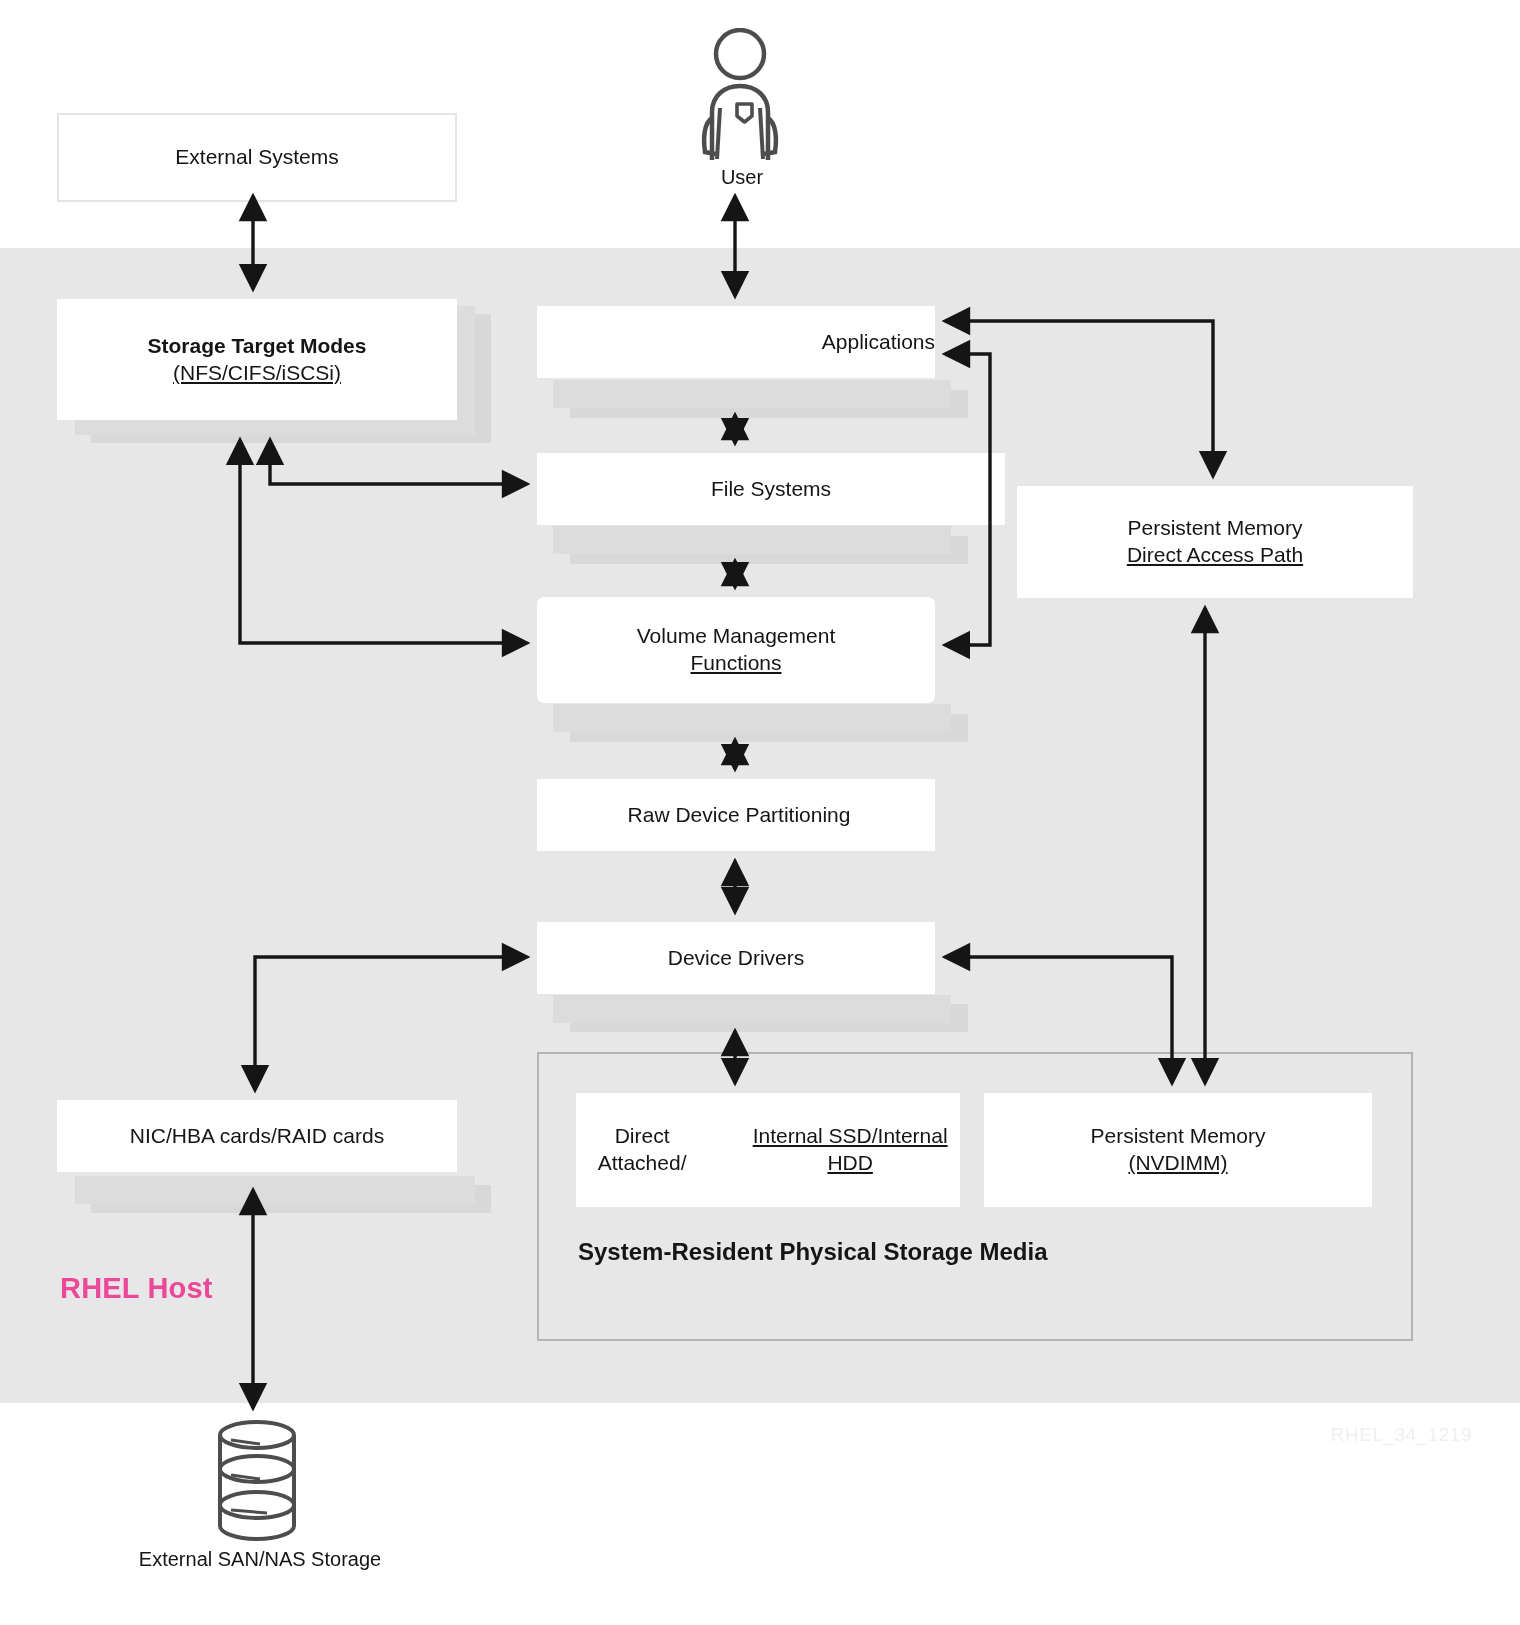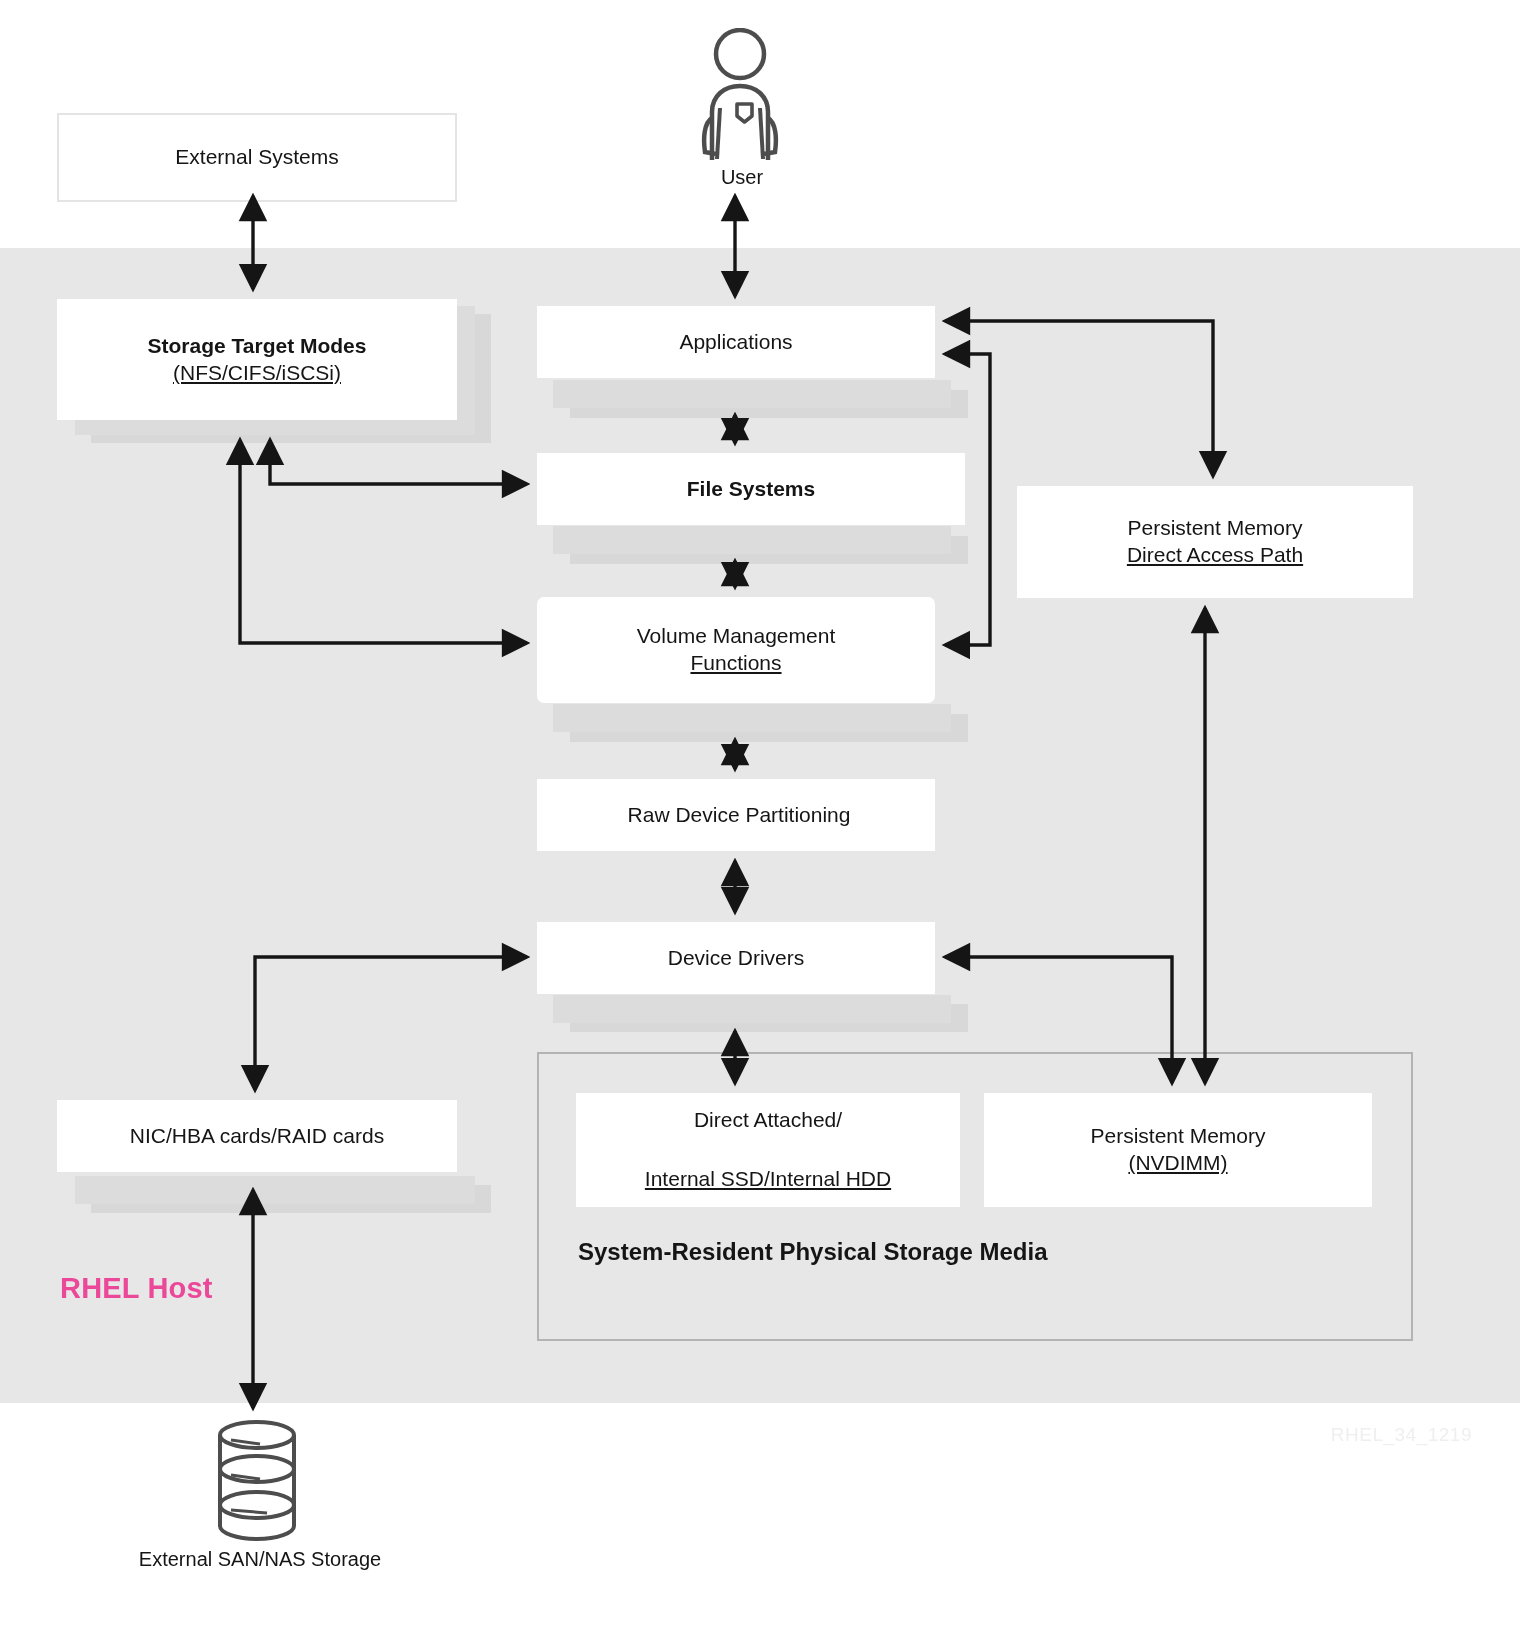--- a/index.html
+++ b/index.html
@@ -116,7 +116,7 @@
 
   <div class="stack-2" style="left:570px; top:390px; width:398px; height:28px;"></div>
   <div class="stack-1" style="left:553px; top:380px; width:398px; height:28px;"></div>
-  <div class="node" style="left:537px; top:306px; width:398px; height:72px;">
+  <div class="node" style="left:537px; top:306px; width:398px; height:72px;justify-content:flex-end;">
     <span class="ttl">Applications</span>
   </div>
 

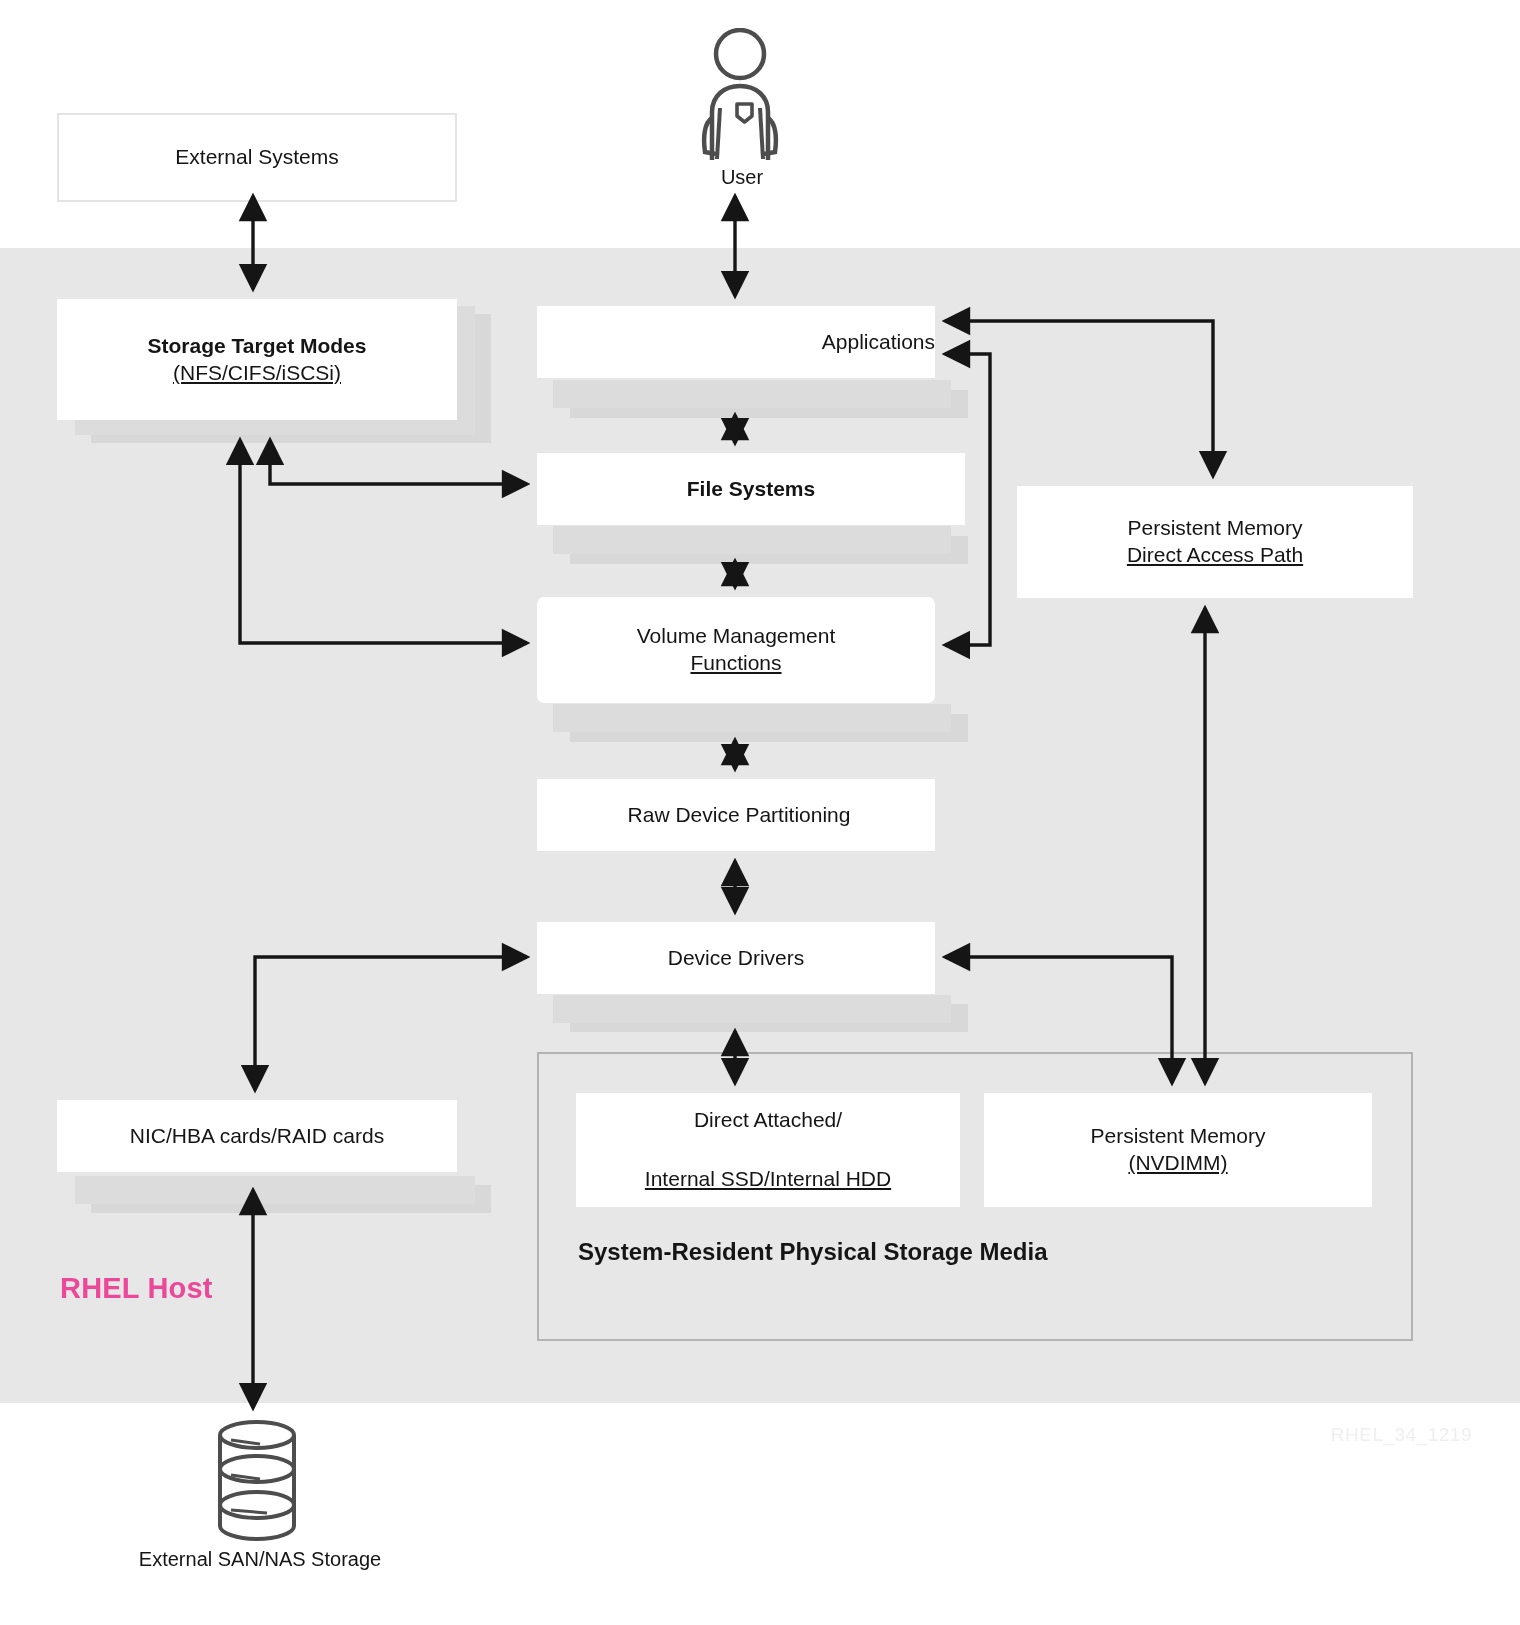--- a/index.html
+++ b/index.html
@@ -122,7 +122,7 @@
 
   <div class="stack-2" style="left:570px; top:536px; width:398px; height:28px;"></div>
   <div class="stack-1" style="left:553px; top:526px; width:398px; height:28px;"></div>
-  <div class="node" style="left:537px; top:453px; width:428px; height:72px;font-weight:bold;">
+  <div class="node" style="left:537px; top:453px; width:468px; height:72px;">
     <span class="ttl">File Systems</span>
   </div>
 

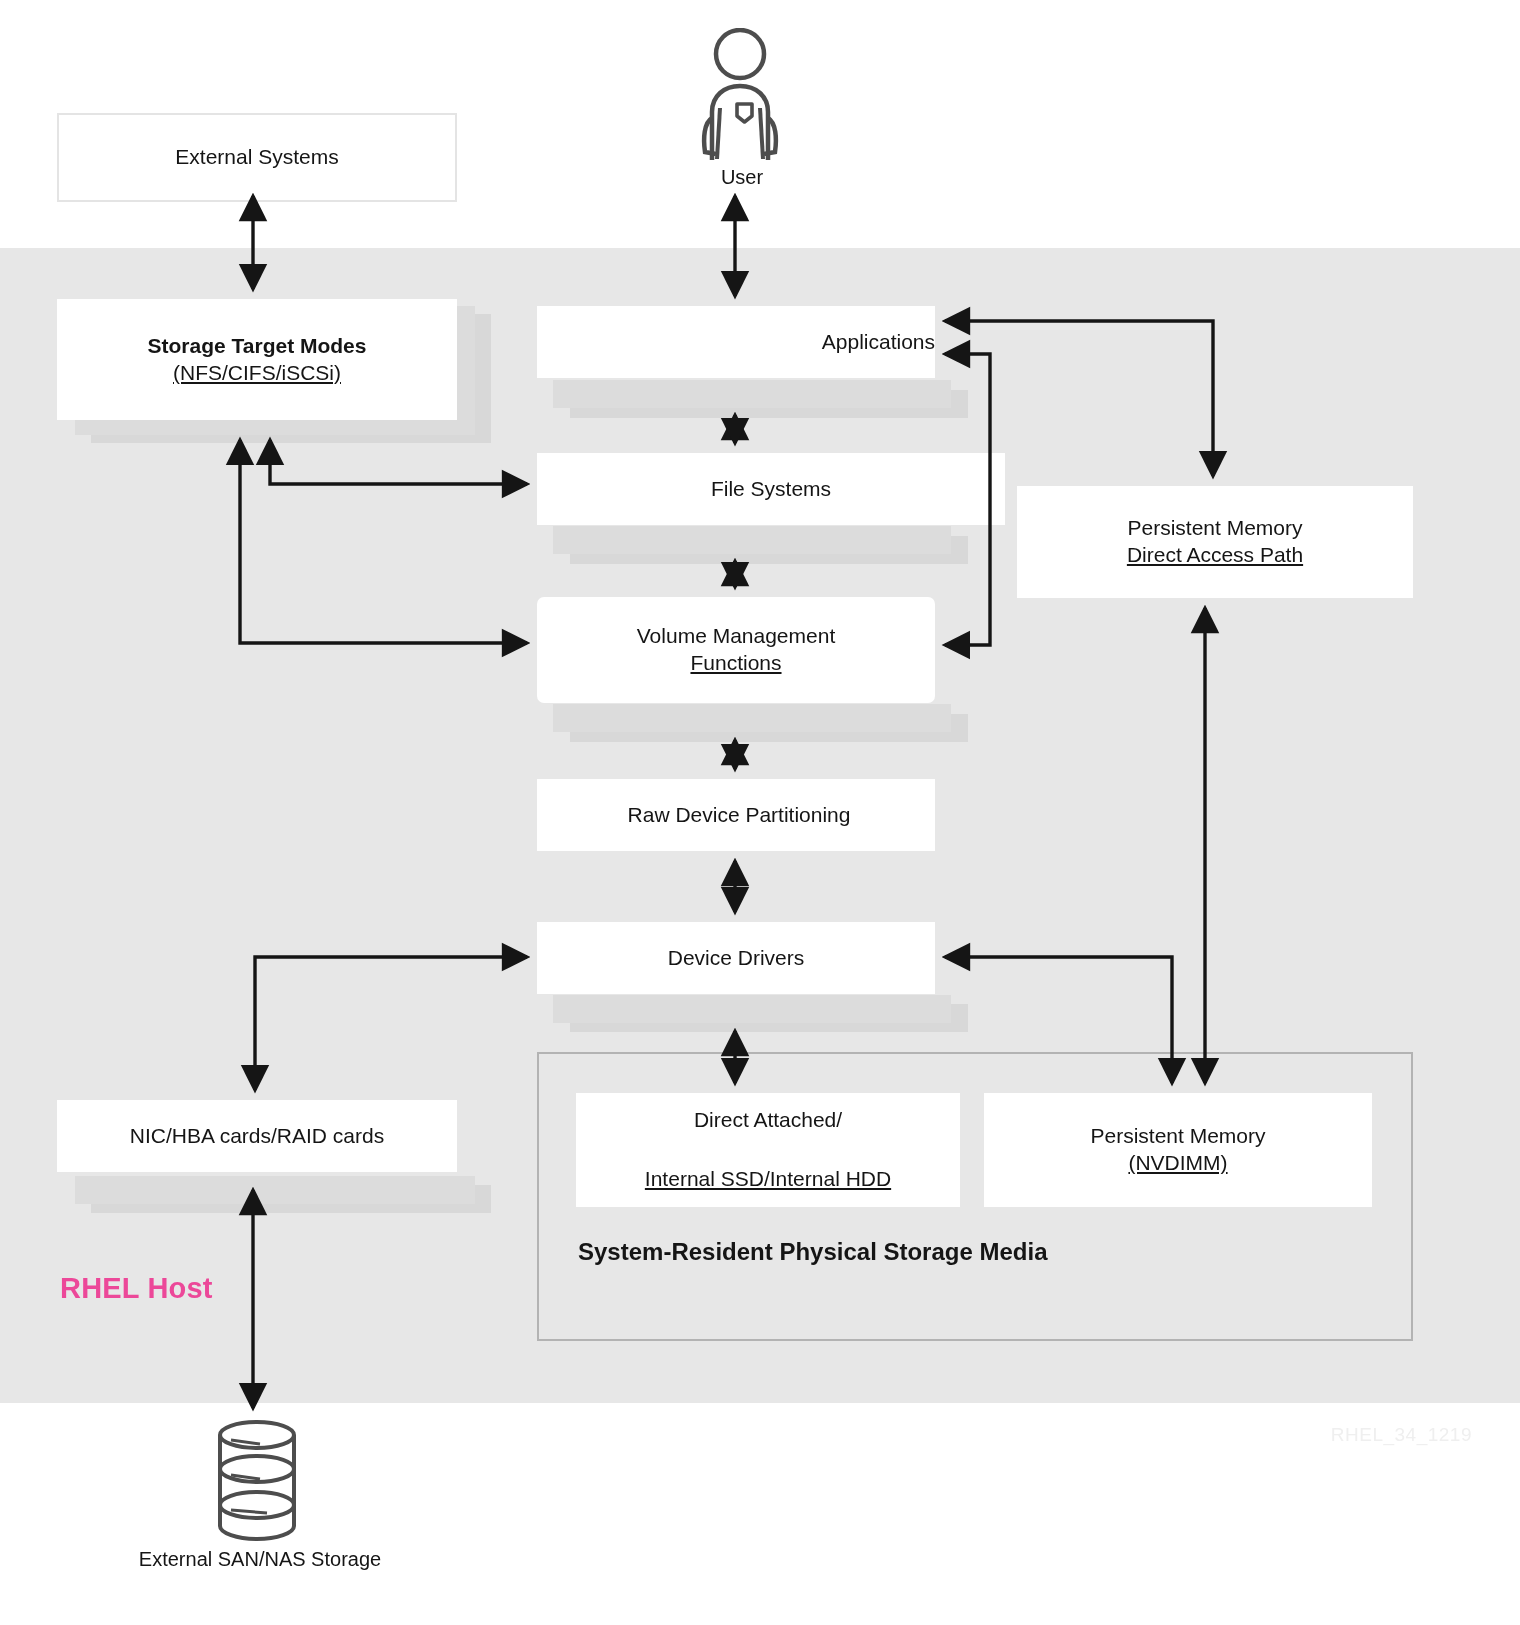--- a/index.html
+++ b/index.html
@@ -154,7 +154,7 @@
     <span class="sub">Direct Access Path</span>
   </div>
 
-  <div class="node" style="left:576px; top:1093px; width:384px; height:114px; flex-direction:column;gap:32px;">
+  <div class="node" style="left:576px; top:1093px; width:384px; height:114px; flex-direction:row;gap:32px;">
     <span class="ttl">Direct Attached/</span>
     <span class="sub">Internal SSD/Internal HDD</span>
   </div>

